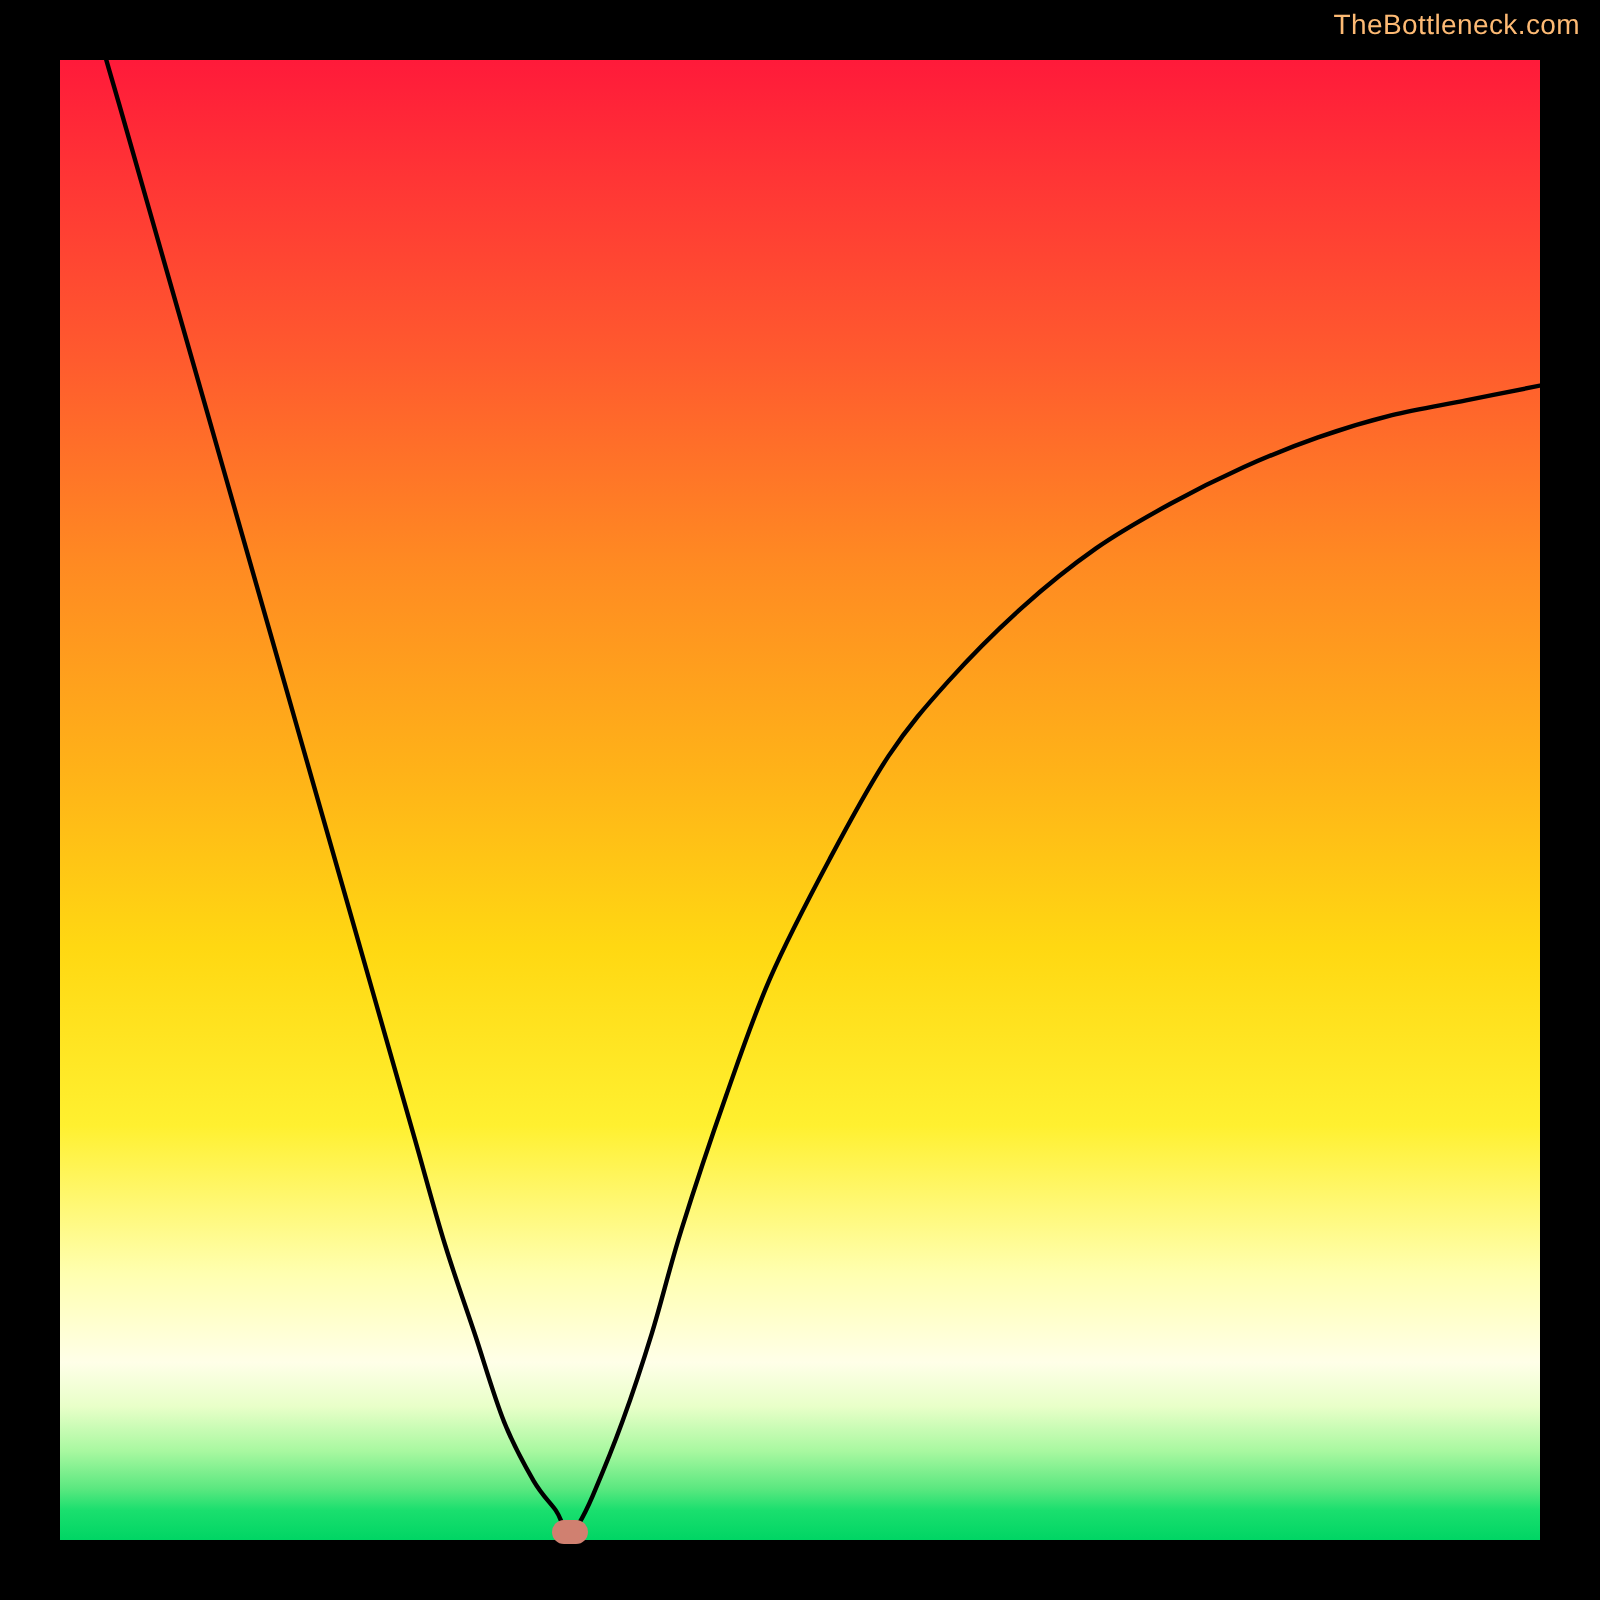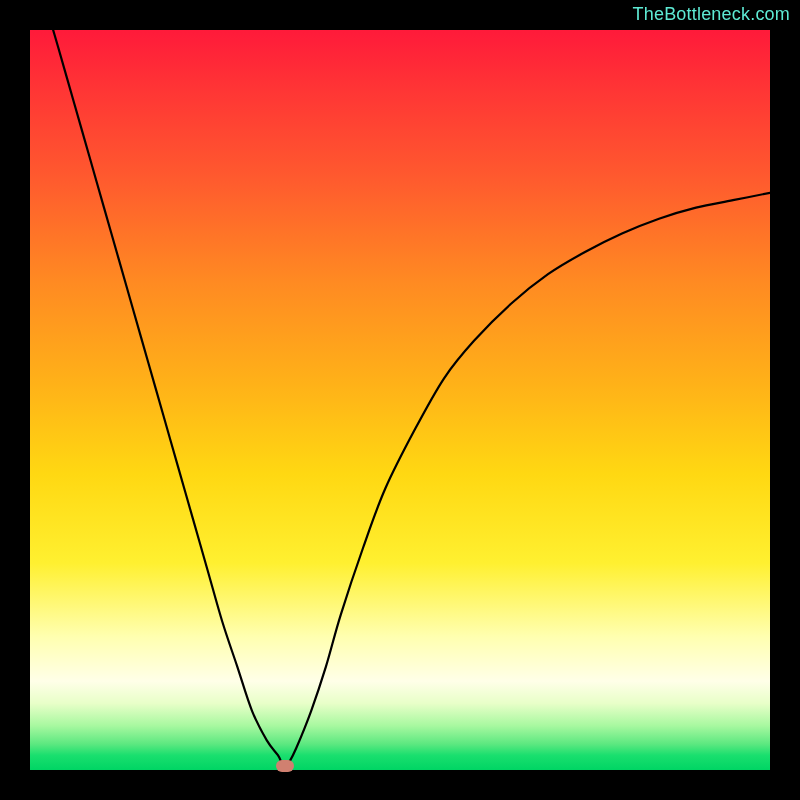--- a/index.html
+++ b/index.html
@@ -15,8 +15,8 @@
     position: absolute;
     top: 4px;
     right: 10px;
-    color: #5eead4;
-    font-size: 18px;
+    color: #fdba74;
+    font-size: 14px;
     font-weight: 400;
     z-index: 10;
     letter-spacing: 0.2px;

